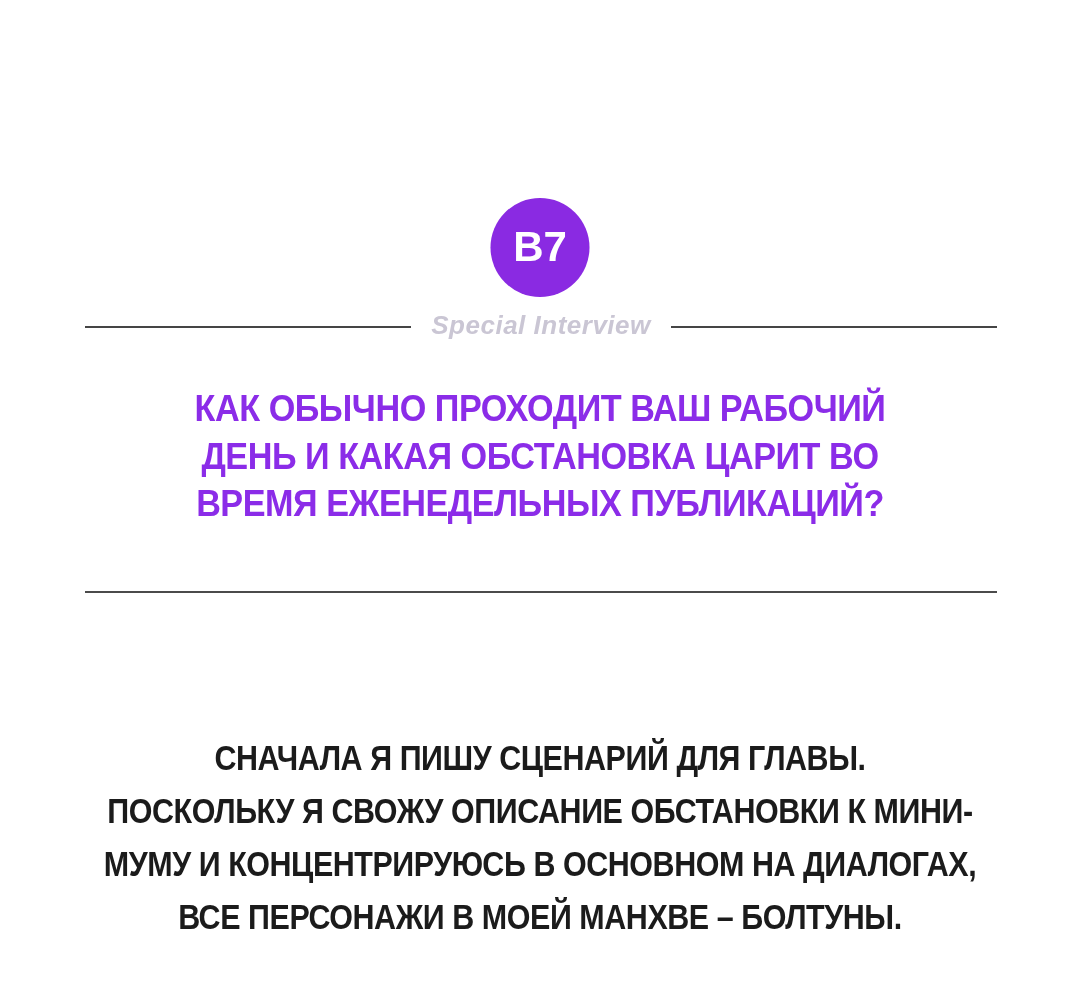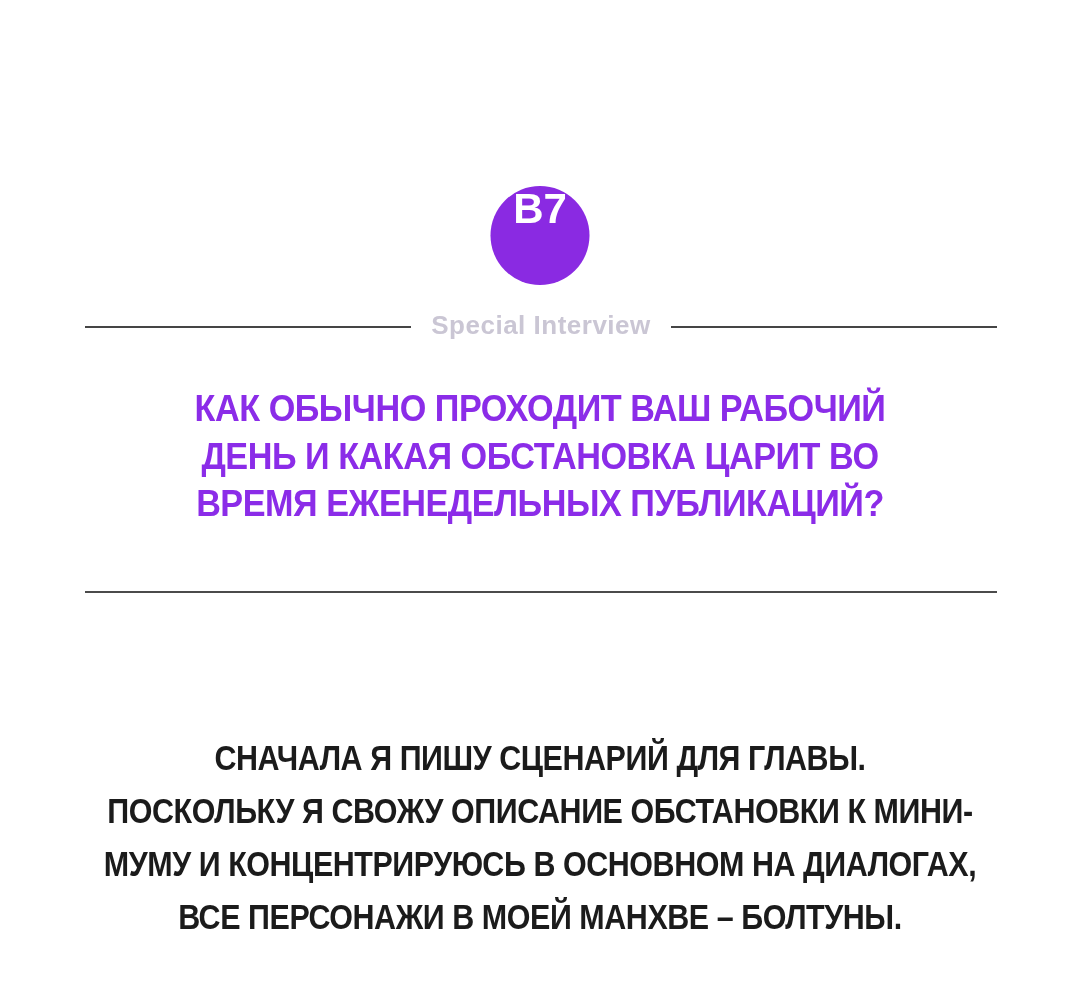--- a/index.html
+++ b/index.html
@@ -19,14 +19,14 @@
   
   .badge {
     position: absolute;
-    top: 186px;
+    top: 198px;
     left: 50%;
     transform: translateX(-50%);
     width: 99px;
     height: 99px;
     border-radius: 50%;
     display: flex;
-    align-items: flex-start;
+    align-items: center;
     justify-content: center;
   }
   .badge-label {

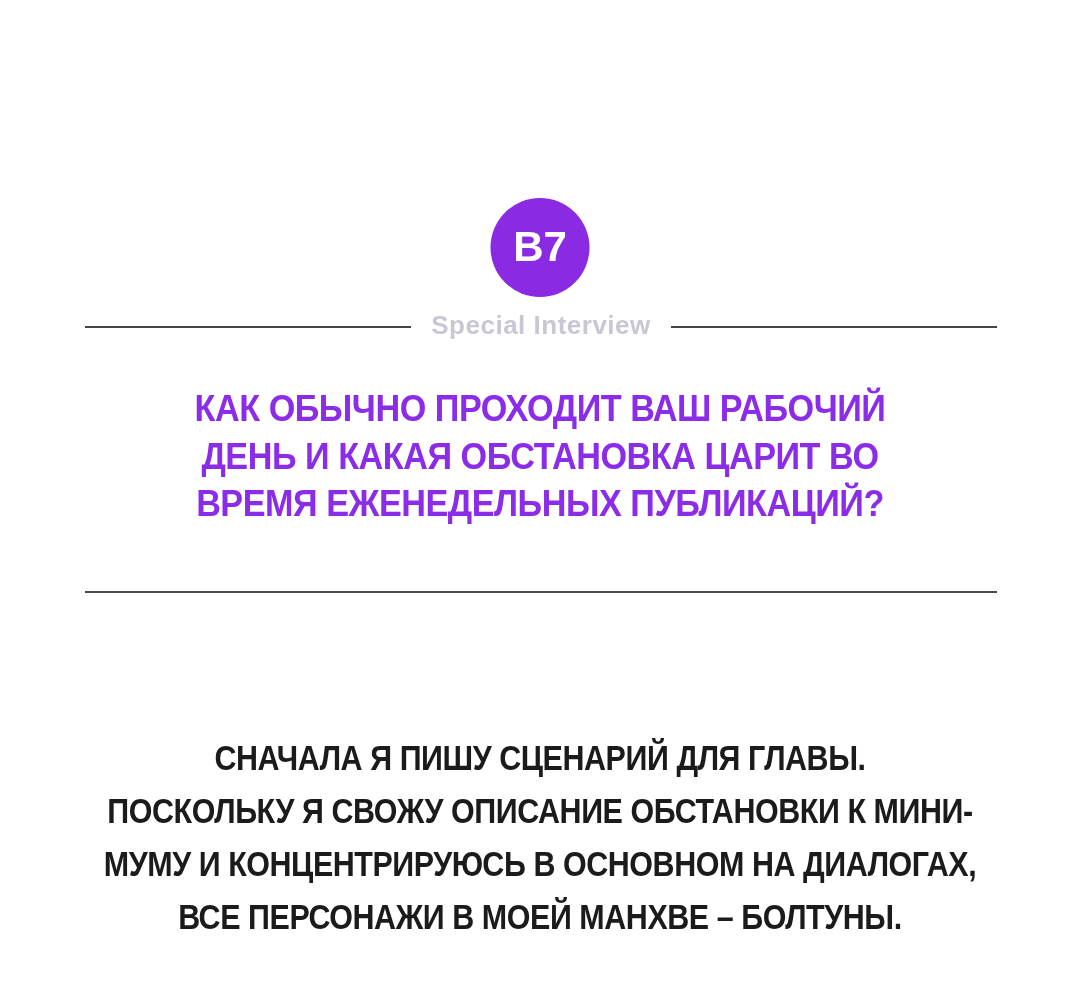--- a/index.html
+++ b/index.html
@@ -112,7 +112,7 @@
 
   <div class="section-row">
     <div class="section-line" style="background-color: rgb(69, 69, 69);"></div>
-    <div class="section-label" style="color: rgb(202, 198, 212);">Special Interview</div>
+    <div class="section-label" style="color: rgb(202, 198, 212); font-style: italic;">Special Interview</div>
     <div class="section-line" style="background-color: rgb(69, 69, 69);"></div>
   </div>
 

